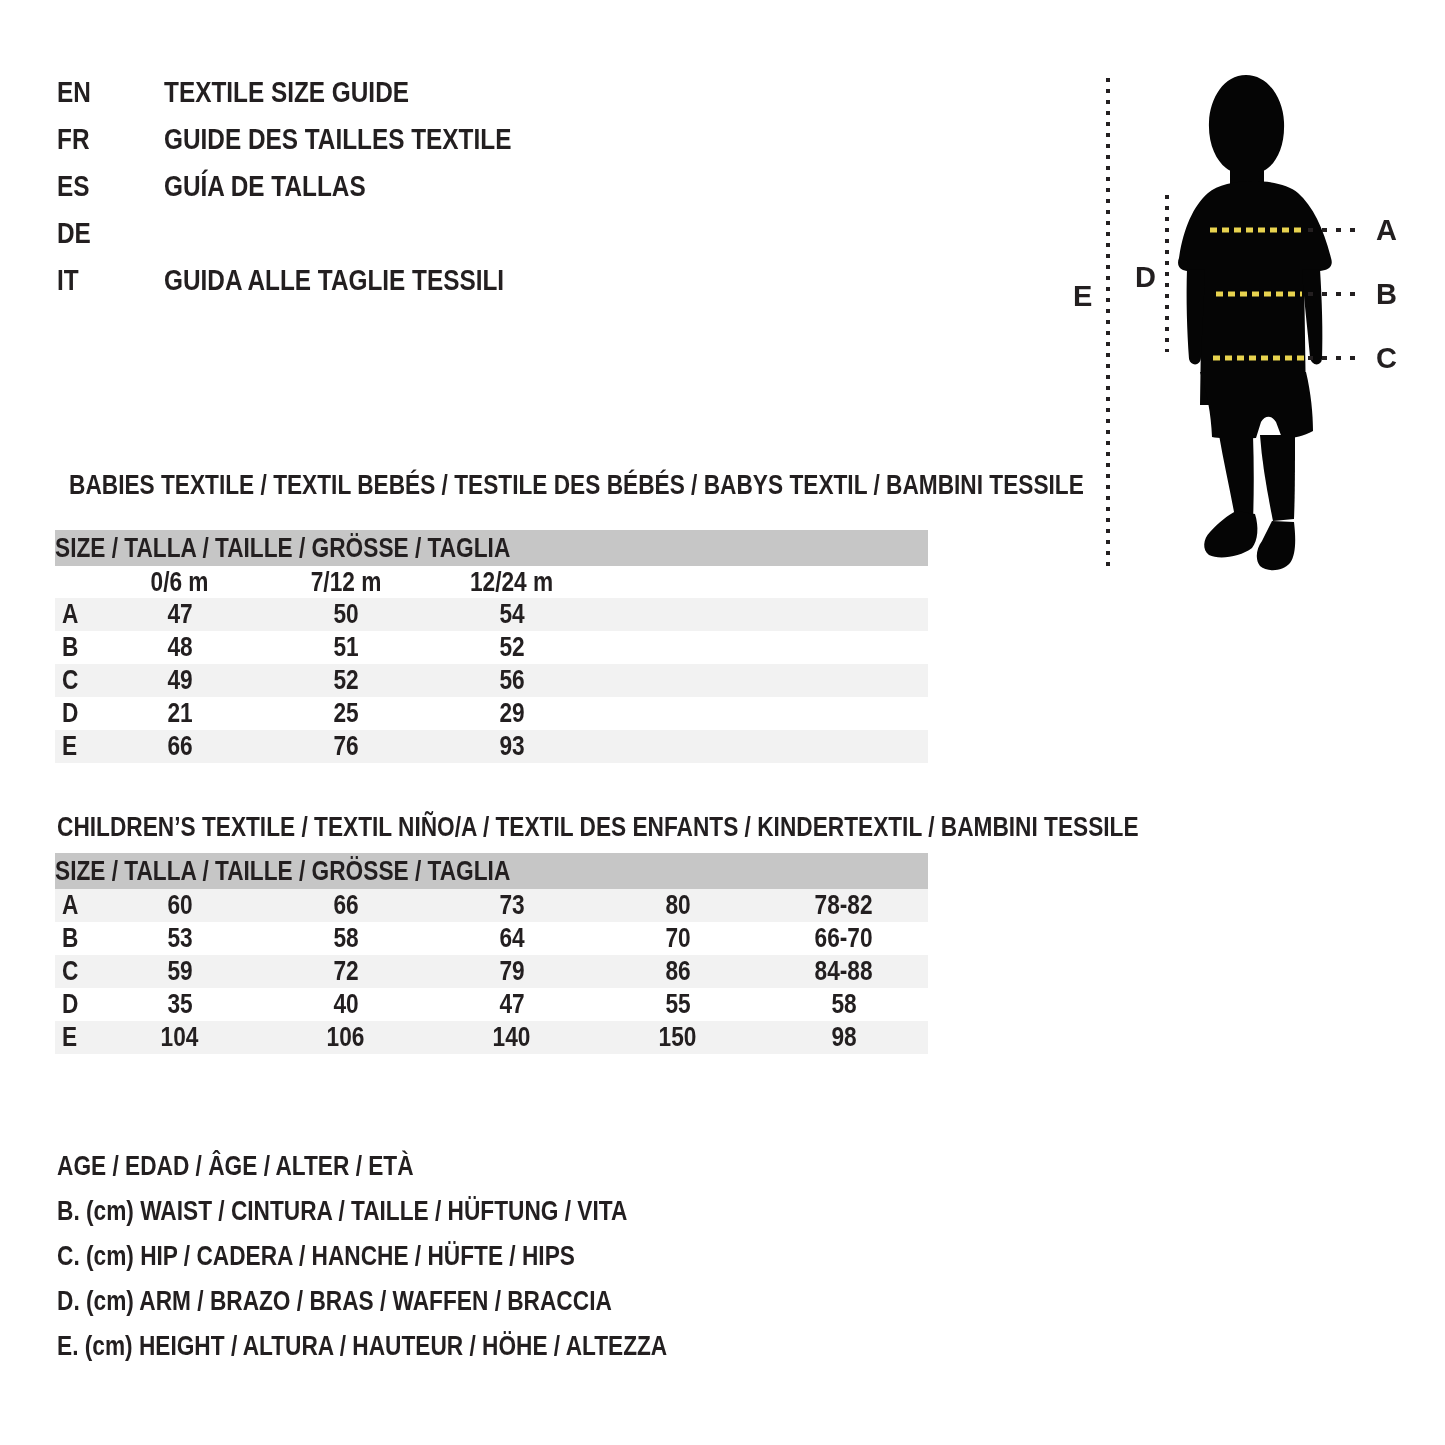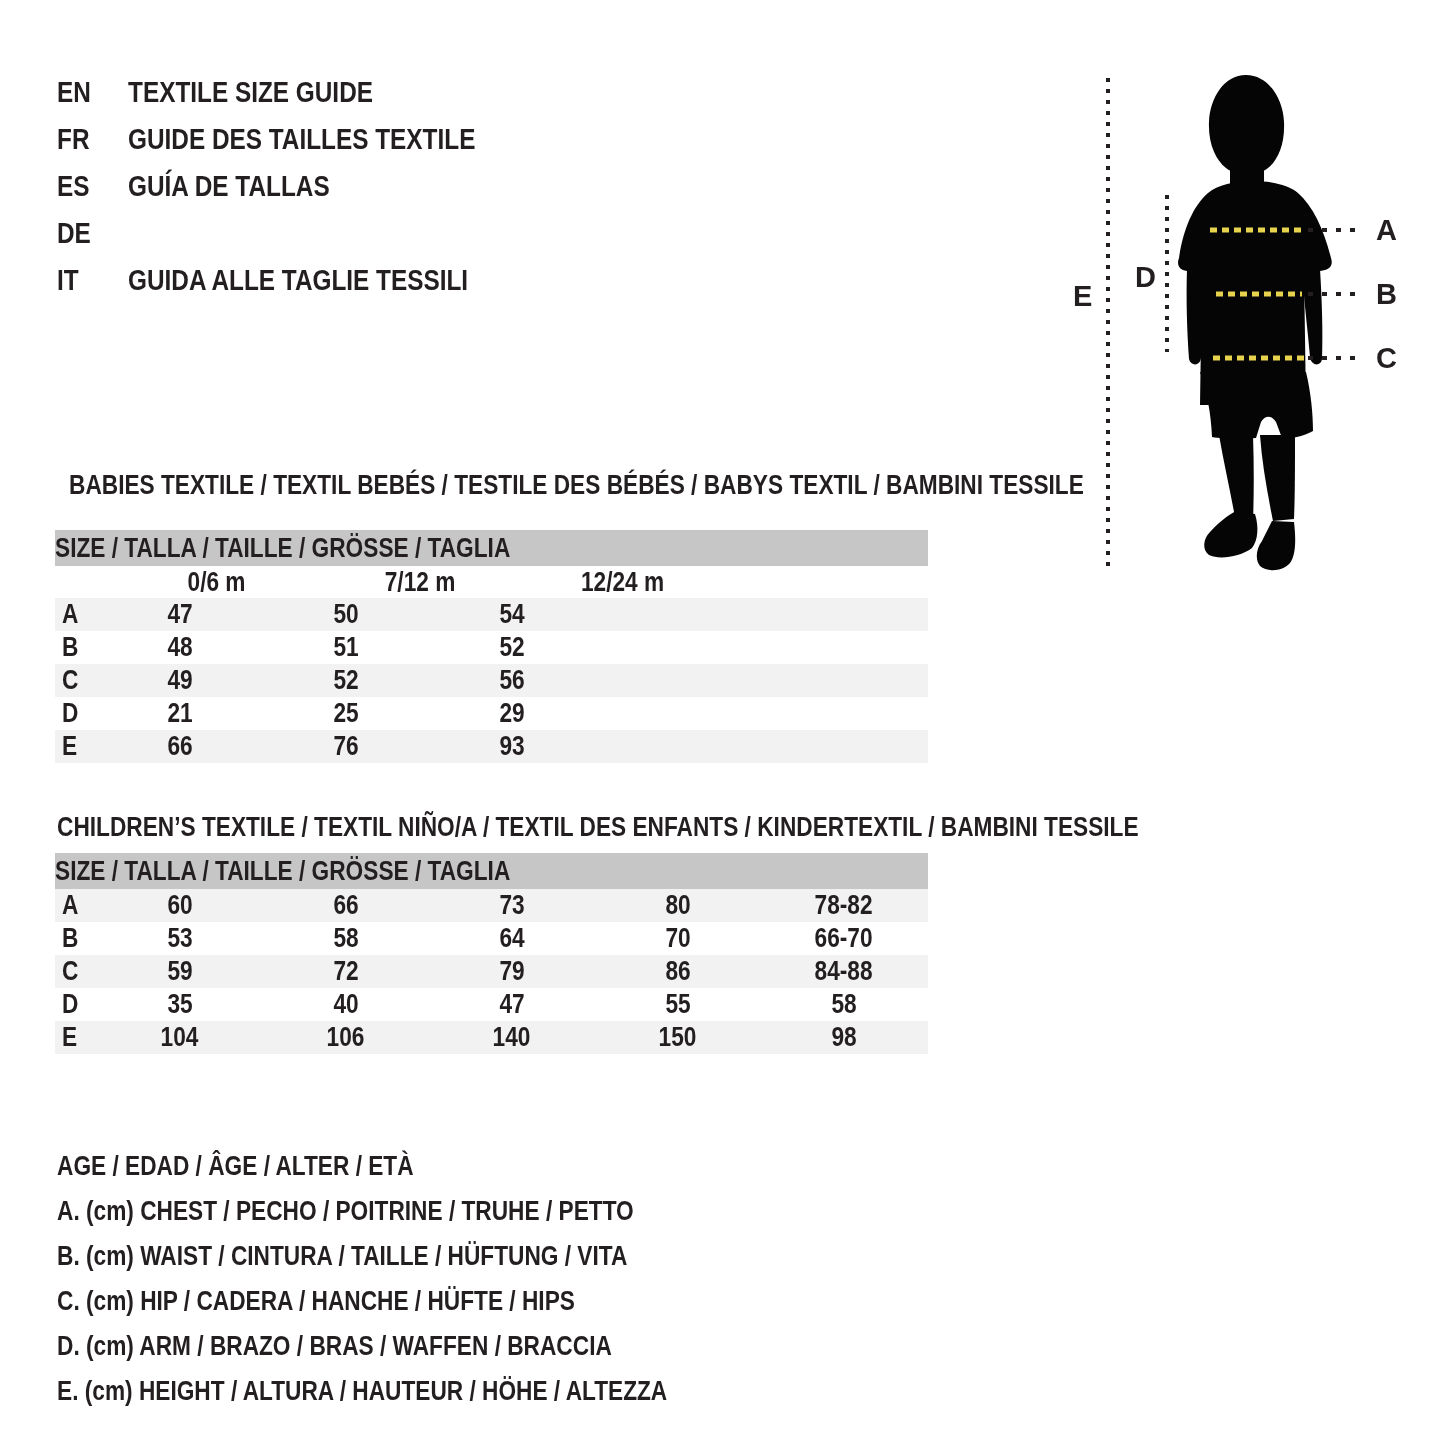--- a/index.html
+++ b/index.html
@@ -13,7 +13,7 @@
 
   
   .lang-block{position:absolute;left:57px;top:69px;font-size:29px;}
-  .lang-row{display:grid;grid-template-columns:71px auto;height:47px;line-height:47px;}
+  .lang-row{display:grid;grid-template-columns:71px auto;height:47px;line-height:47px;gap:36px;}
 
   
   .figure-svg{position:absolute;left:1040px;top:60px;width:405px;height:540px;}

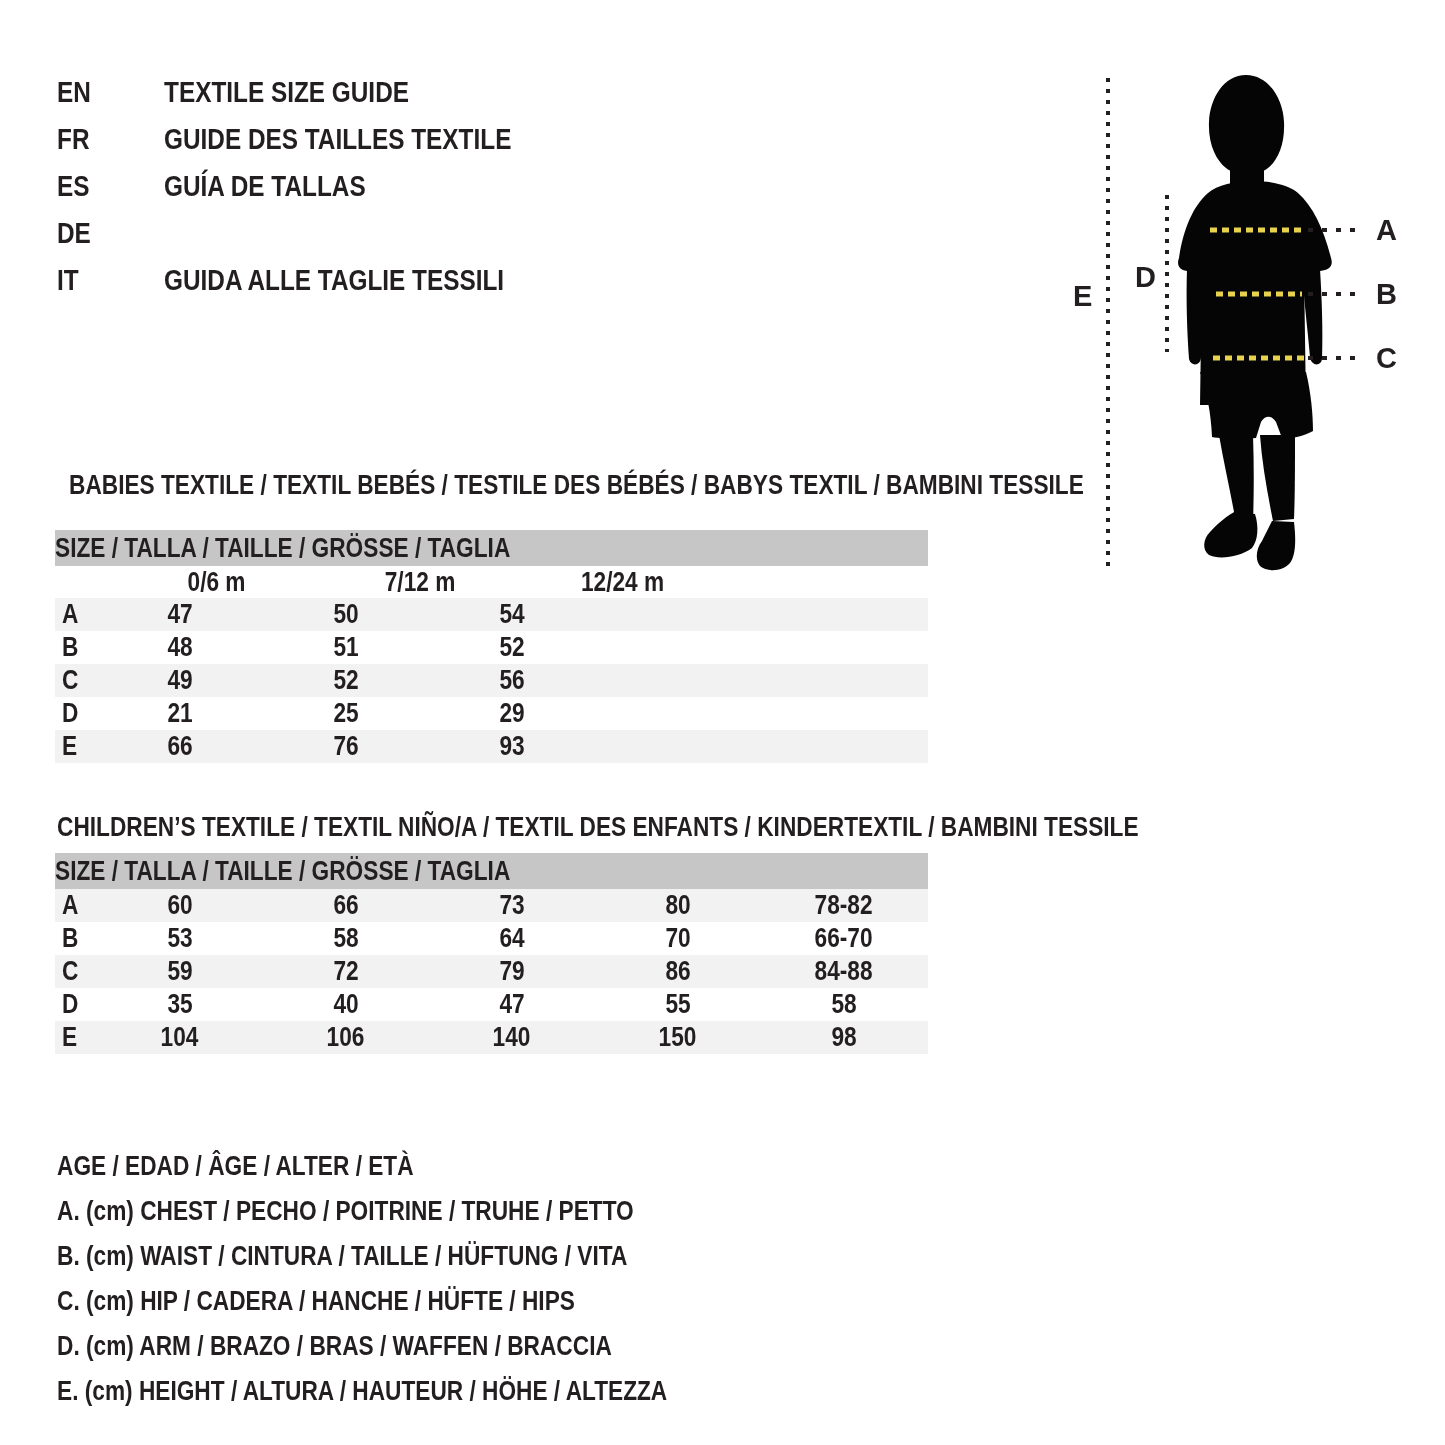--- a/index.html
+++ b/index.html
@@ -32,7 +32,7 @@
     font-size:27px;box-sizing:border-box;
   }
   .trow{display:grid;height:33px;line-height:33px;font-size:27px;}
-  .trow.thead{height:32px;line-height:32px;gap:37px;}
+  .trow.thead{height:32px;line-height:32px;}
   .trow .lcell{padding-left:7px;}
   .trow .vcell{text-align:center;}
   .trow.stripe{background:var(--stripe,#f2f2f2);}

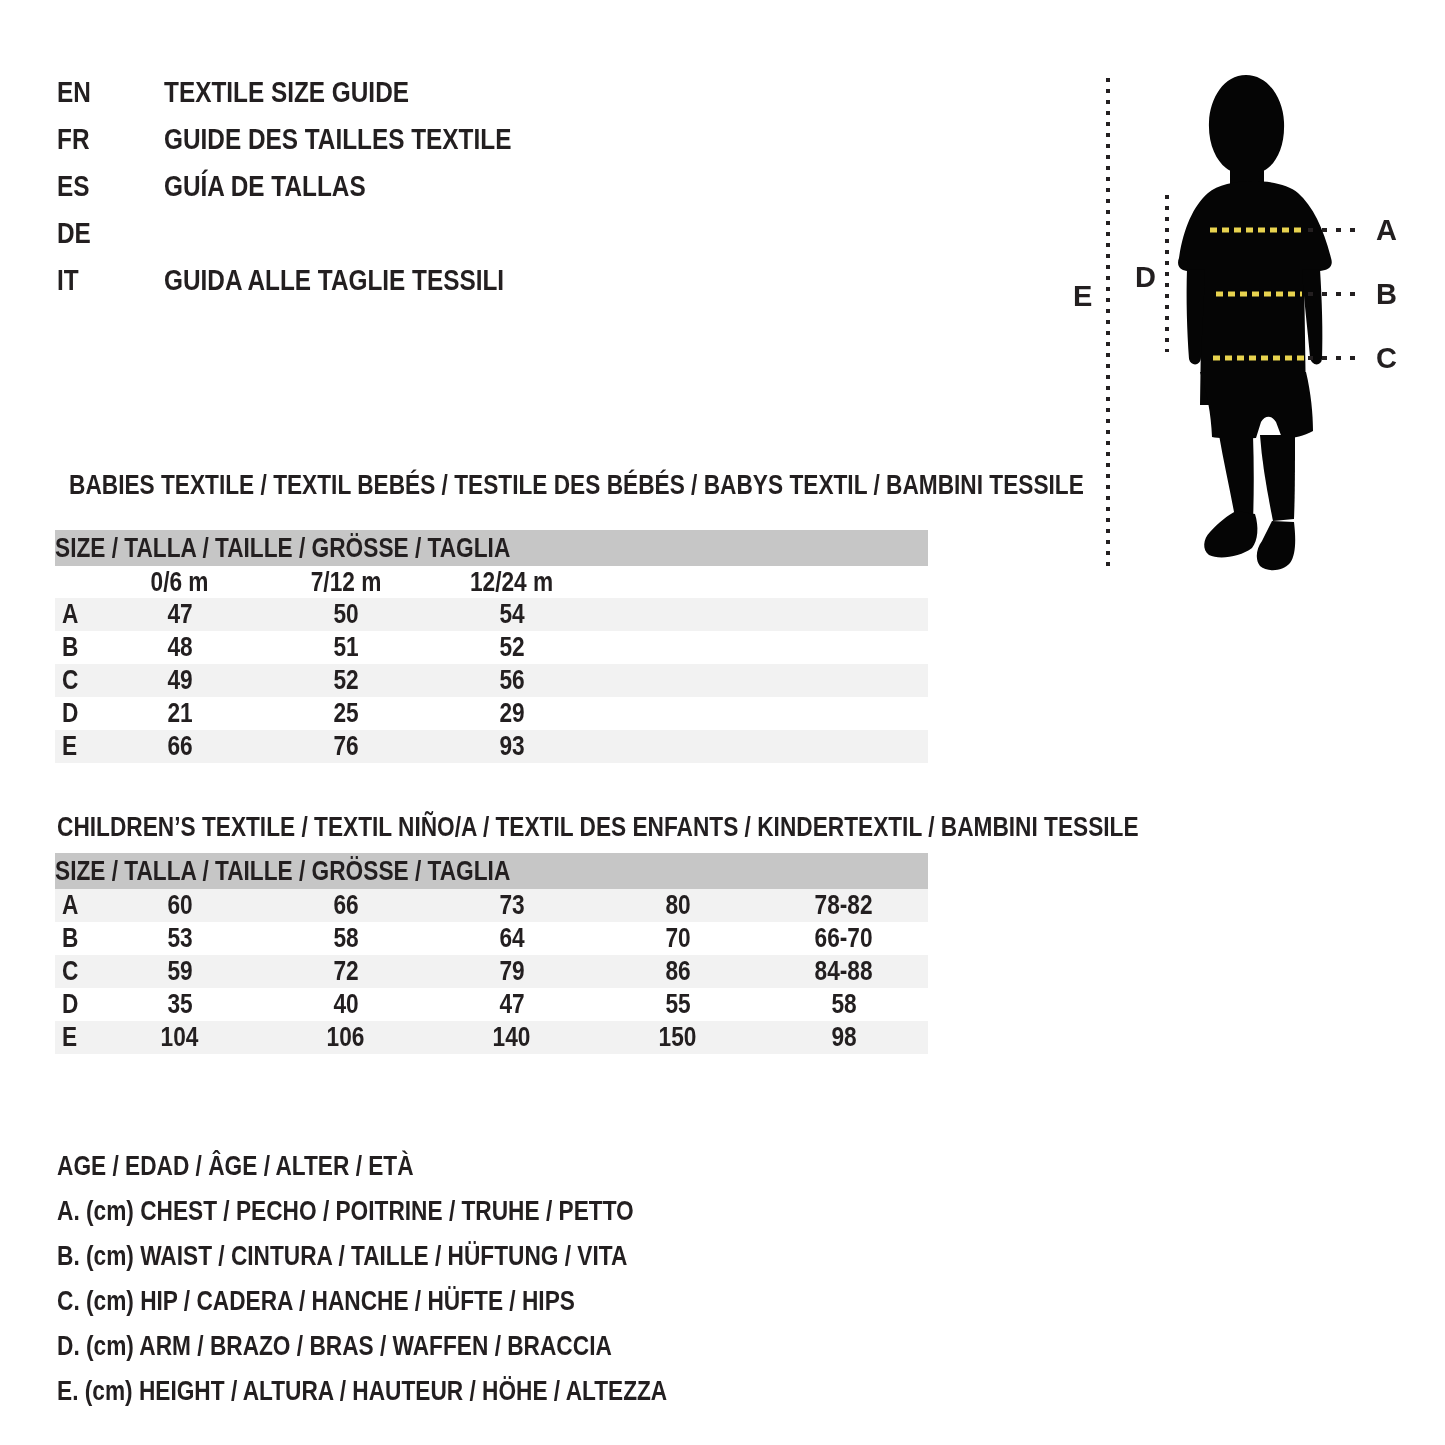--- a/index.html
+++ b/index.html
@@ -245,7 +245,6 @@
 
   <div class="legend">
       <div class="legend-line"><span class="cx">AGE / EDAD / ÂGE / ALTER / ETÀ</span></div>
-      <div class="legend-line"><span class="cx">A. (cm) CHEST / PECHO / POITRINE / TRUHE / PETTO</span></div>
       <div class="legend-line"><span class="cx">B. (cm) WAIST / CINTURA / TAILLE / HÜFTUNG / VITA</span></div>
       <div class="legend-line"><span class="cx">C. (cm) HIP / CADERA / HANCHE / HÜFTE / HIPS</span></div>
       <div class="legend-line"><span class="cx">D. (cm) ARM / BRAZO / BRAS / WAFFEN / BRACCIA</span></div>

